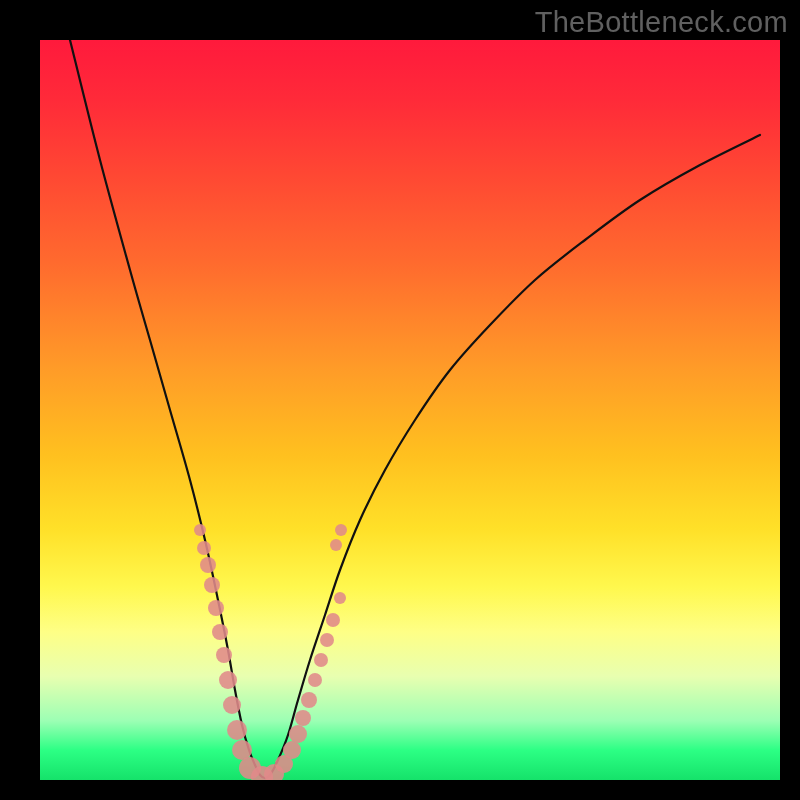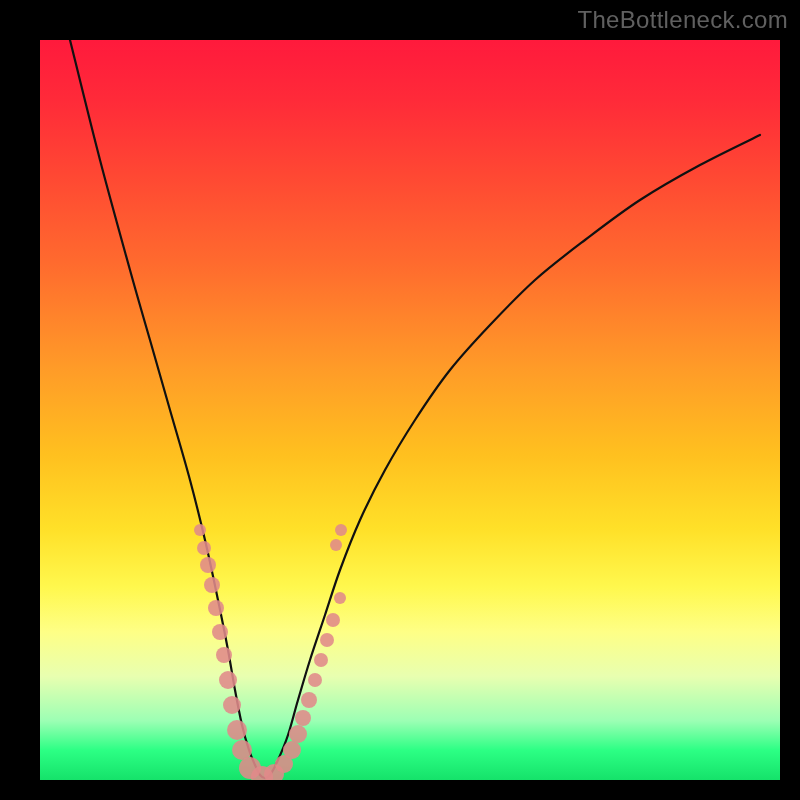--- a/index.html
+++ b/index.html
@@ -62,7 +62,7 @@
     top: 6px;
     right: 12px;
     color: #606060;
-    font-size: 24px;
+    font-size: 29px;
     letter-spacing: 0.3px;
     user-select: none;
   }

